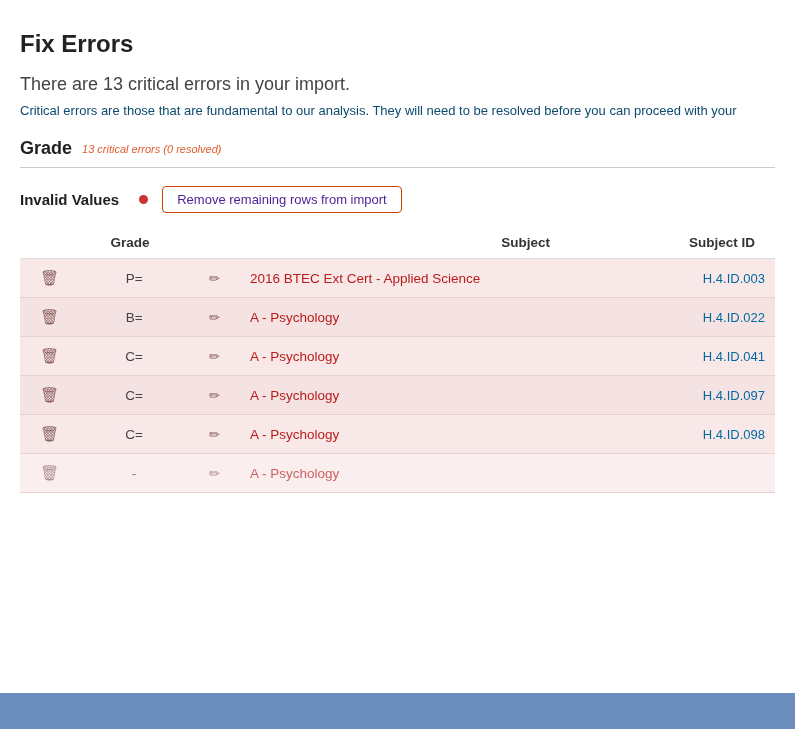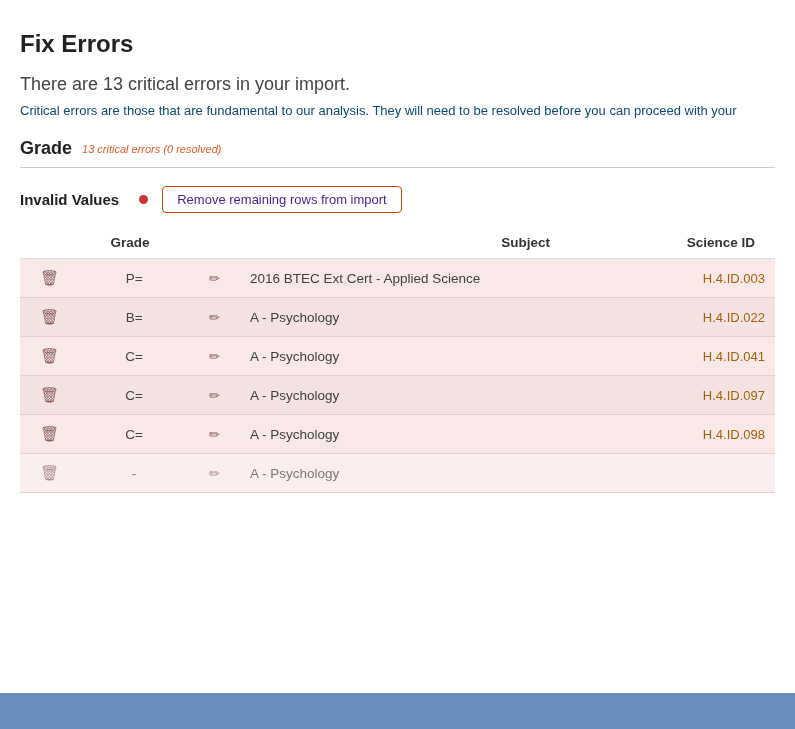--- a/index.html
+++ b/index.html
@@ -182,7 +182,7 @@
       <tr>
         <th class="grade-col">Grade</th>
         <th class="subject-col">Subject</th>
-        <th class="studentid-col">Science ID</th>
+        <th class="studentid-col">Subject ID</th>
       </tr>
     </thead>
     <tbody id="table-body">

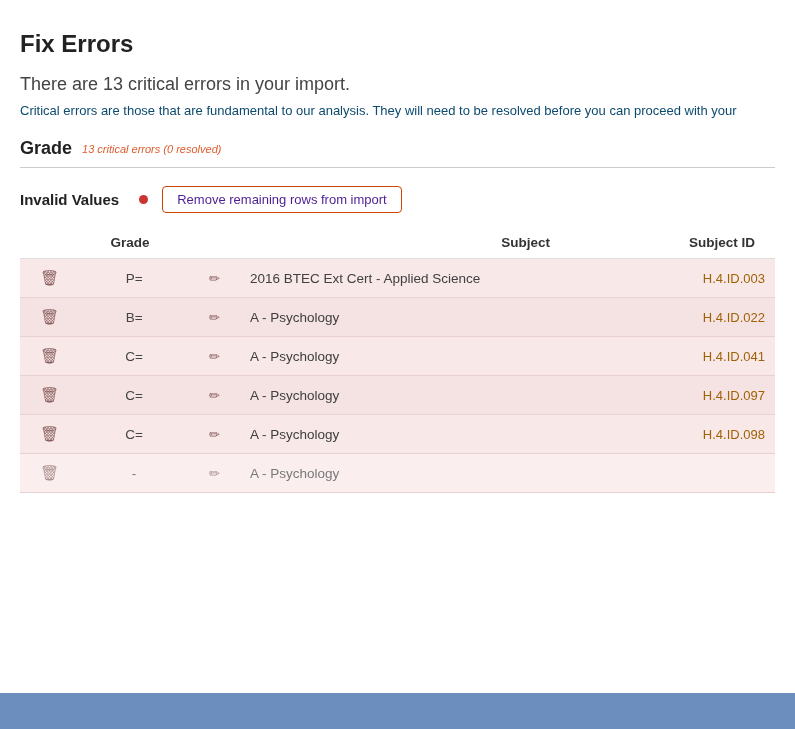--- a/index.html
+++ b/index.html
@@ -130,7 +130,7 @@
       flex-shrink: 0;
     }
     .subject-cell {
-      color: #404040;
+      color: #b91c1c;
     }
     .studentid-cell {
       text-align: right;

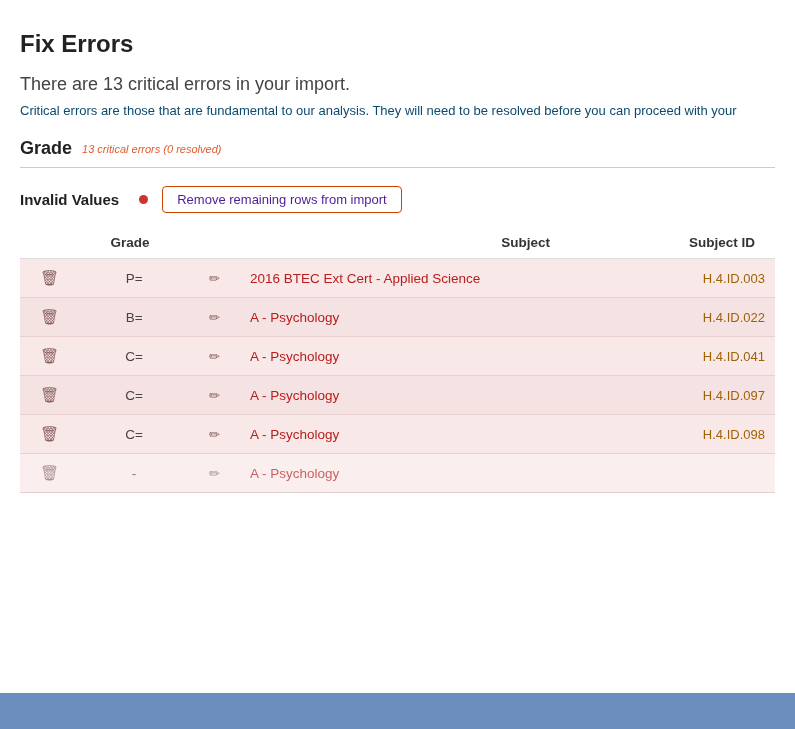--- a/index.html
+++ b/index.html
@@ -135,7 +135,7 @@
     .studentid-cell {
       text-align: right;
       padding-right: 20px;
-      color: #a16207;
+      color: #0369a1;
       font-size: 13px;
     }
     .bottom-bar {

